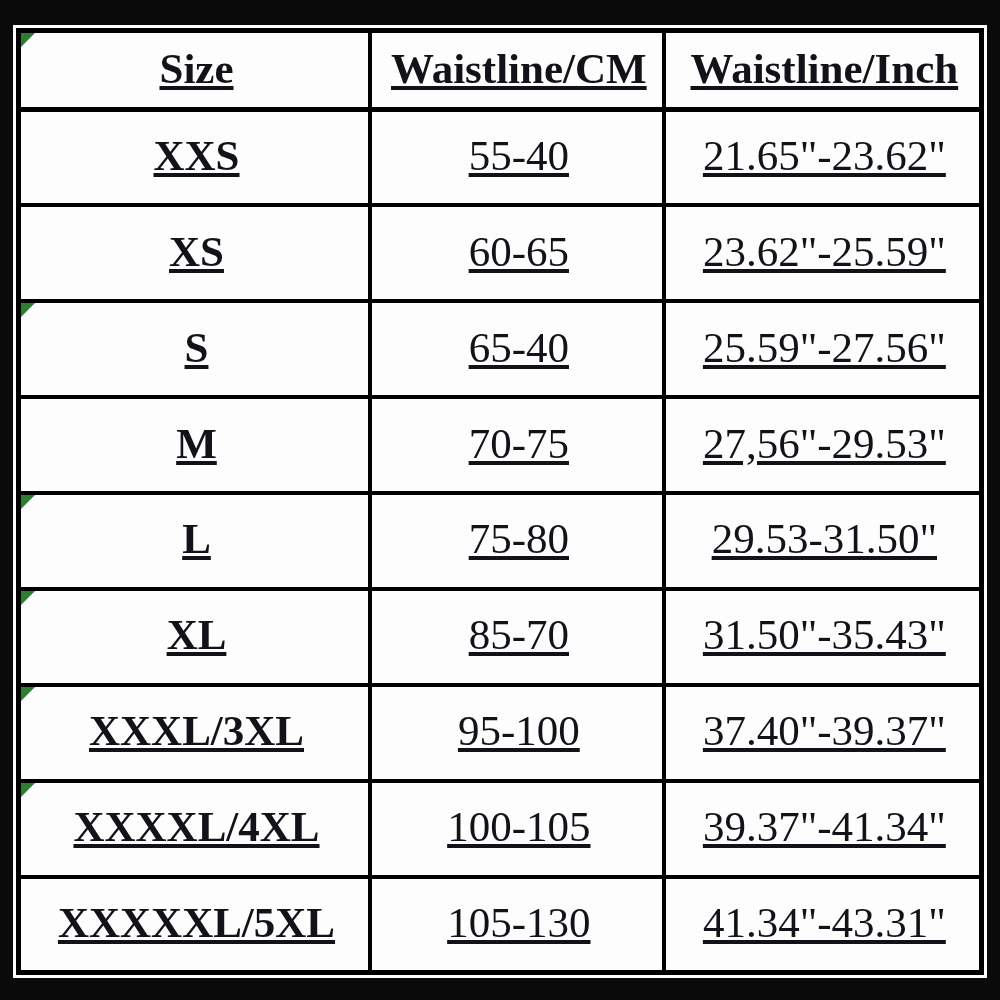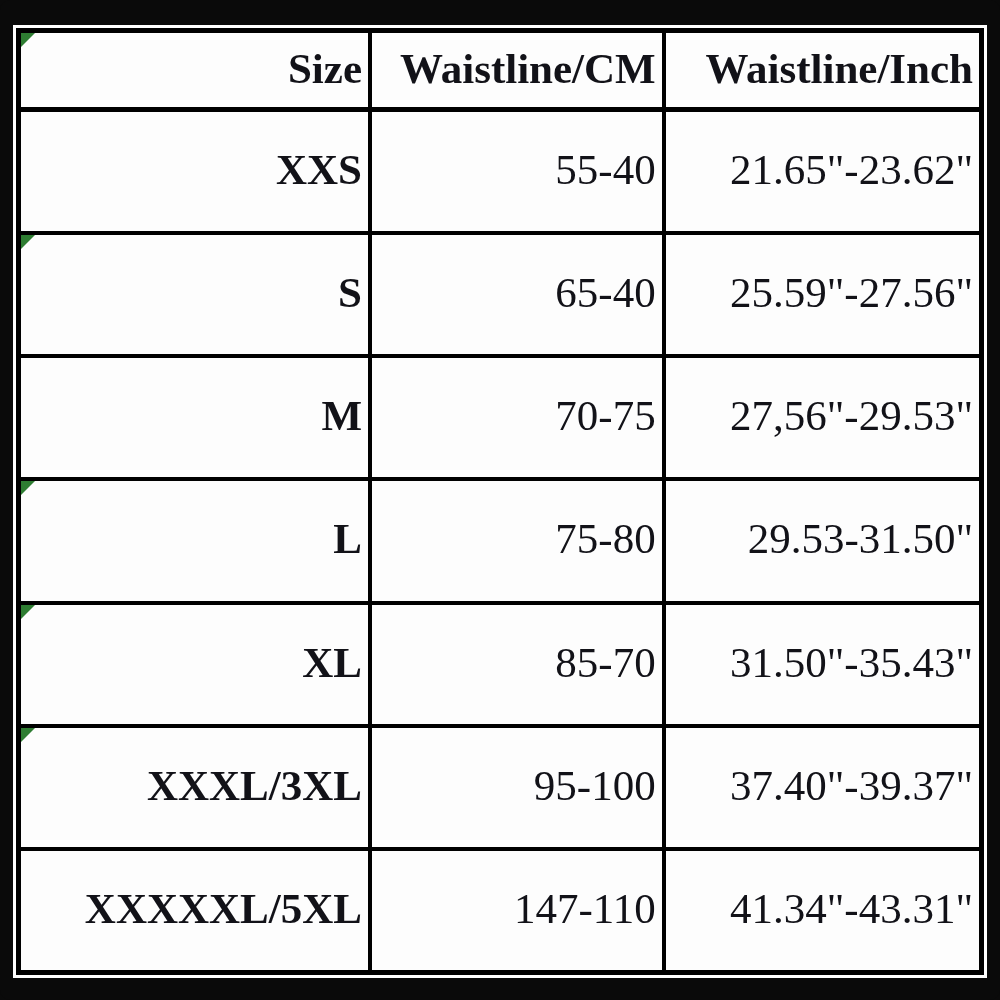--- a/index.html
+++ b/index.html
@@ -42,7 +42,7 @@
   th, td {
     border: 4px solid var(--border);
     padding: 0 6px 4px 10px;
-    text-align: right;
+    text-align: center;
     vertical-align: middle;
     position: relative;
     color: var(--text);
@@ -51,6 +51,7 @@
     white-space: nowrap;
     overflow: hidden;
     background: var(--cell-bg);
+    text-decoration: underline;
   }
   thead th {
     font-weight: bold;

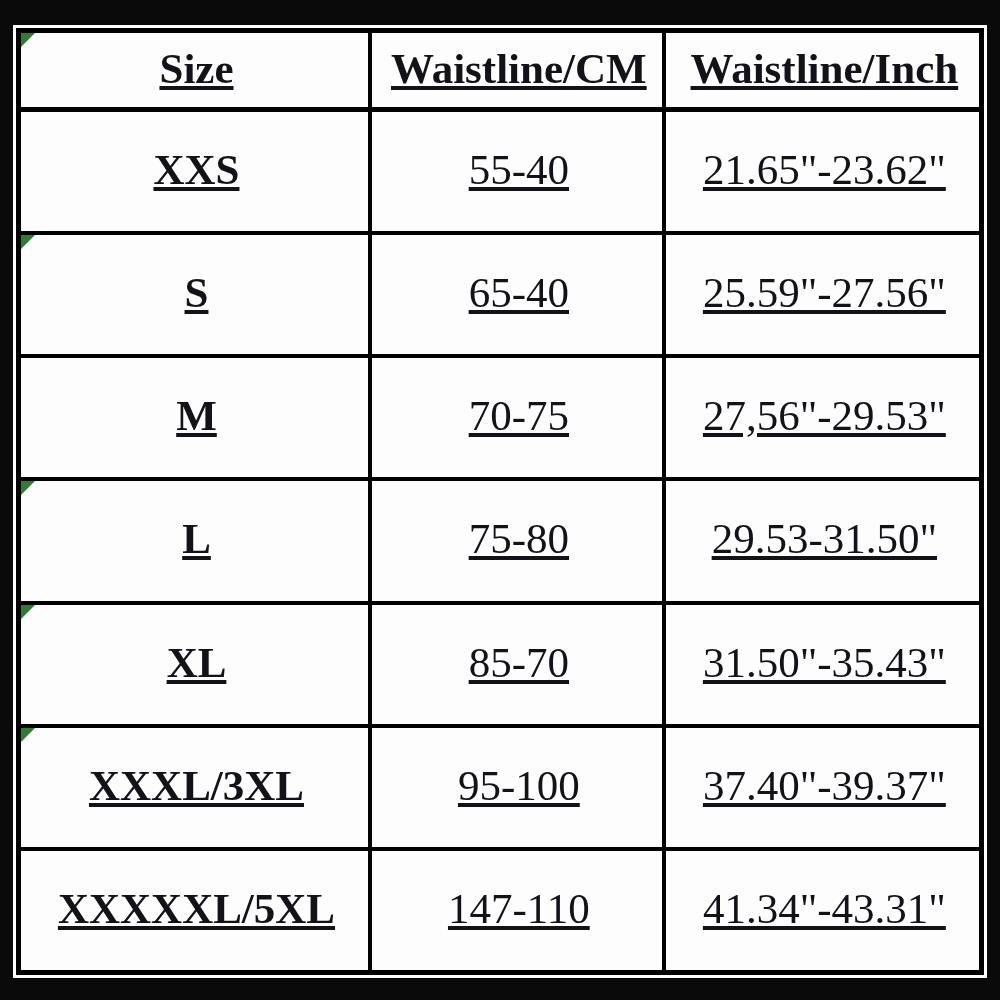--- a/index.html
+++ b/index.html
@@ -102,6 +102,14 @@
         </tr>
         <tr>
           <td class="c-size">
+            
+            <span>XS</span>
+          </td>
+          <td class="c-cm">60-65</td>
+          <td class="c-inch">23.62"-25.59"</td>
+        </tr>
+        <tr>
+          <td class="c-size">
             <span class="marker"></span>
             <span>S</span>
           </td>

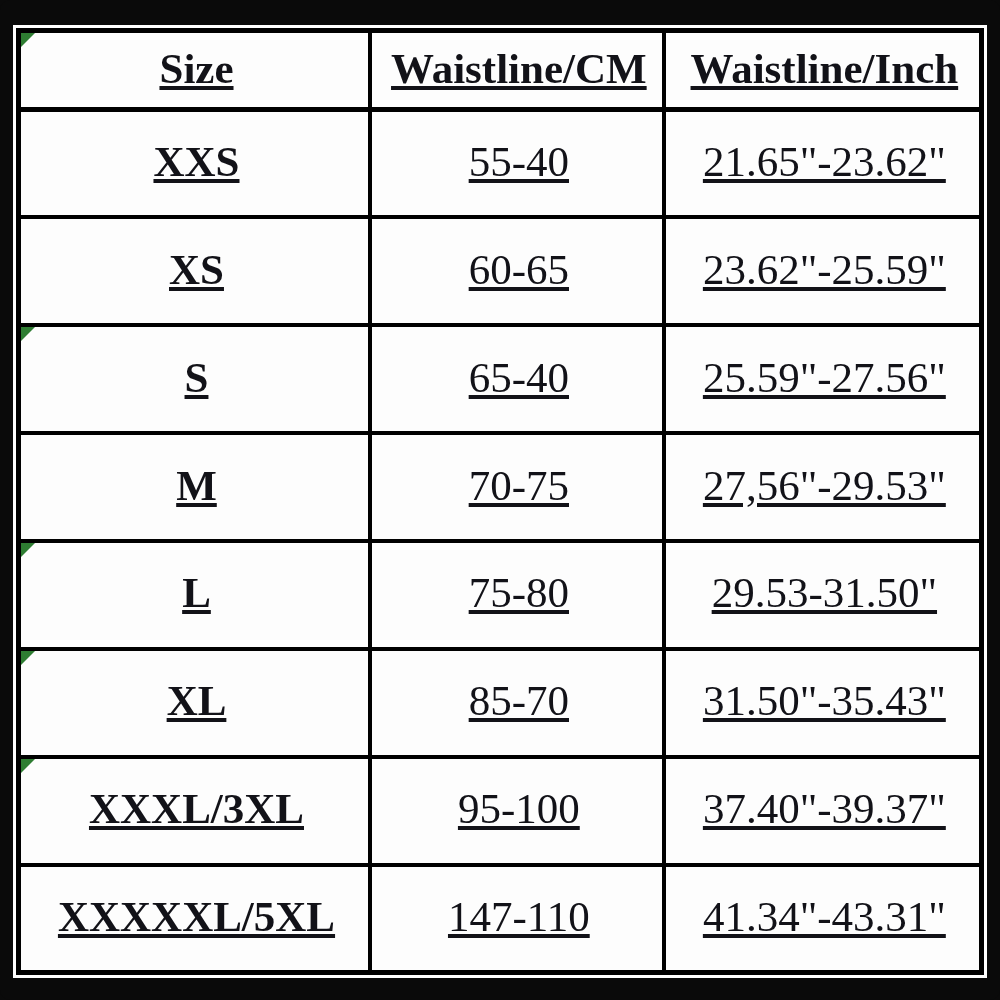--- a/index.html
+++ b/index.html
@@ -150,6 +150,14 @@
         </tr>
         <tr>
           <td class="c-size">
+            <span class="marker"></span>
+            <span>XXXXL/4XL</span>
+          </td>
+          <td class="c-cm">100-105</td>
+          <td class="c-inch">39.37"-41.34"</td>
+        </tr>
+        <tr>
+          <td class="c-size">
             
             <span>XXXXXL/5XL</span>
           </td>

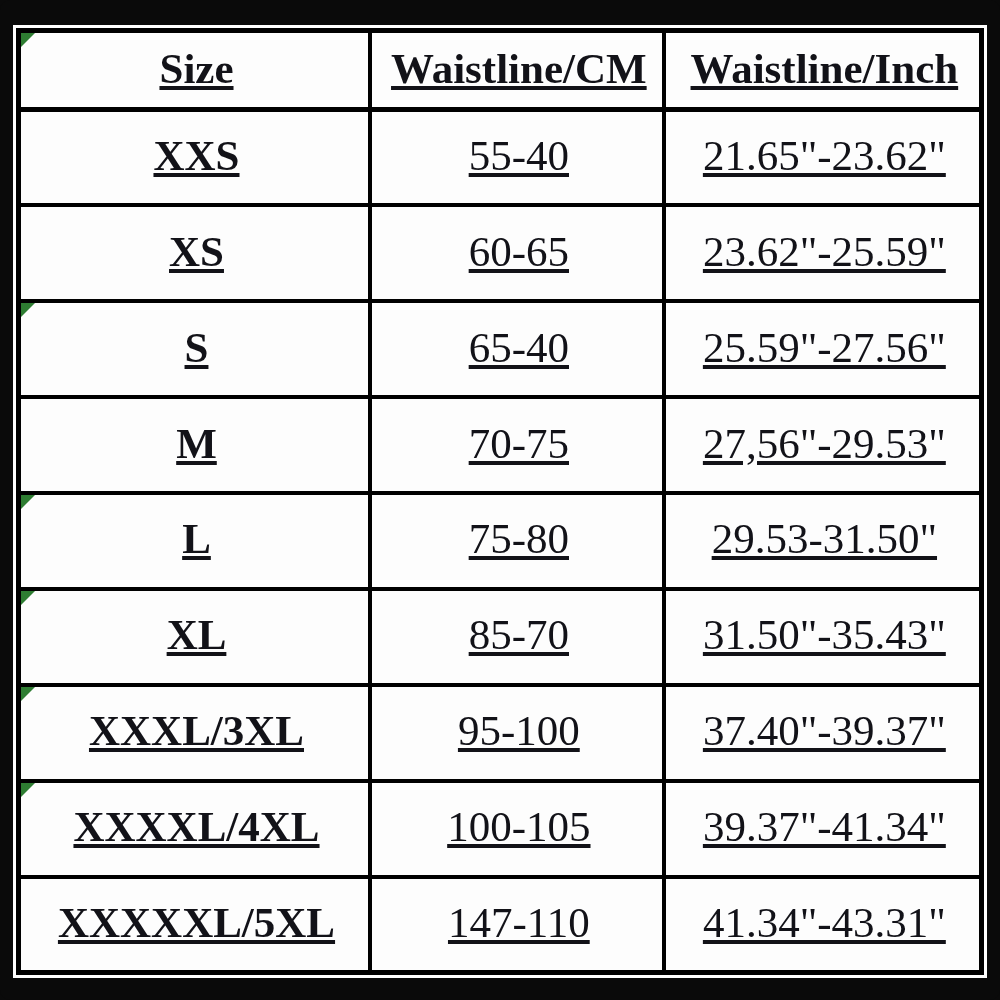--- a/index.html
+++ b/index.html
@@ -161,7 +161,7 @@
             
             <span>XXXXXL/5XL</span>
           </td>
-          <td class="c-cm">147-110</td>
+          <td class="c-cm">105-130</td>
           <td class="c-inch">41.34"-43.31"</td>
         </tr>
       </tbody>

